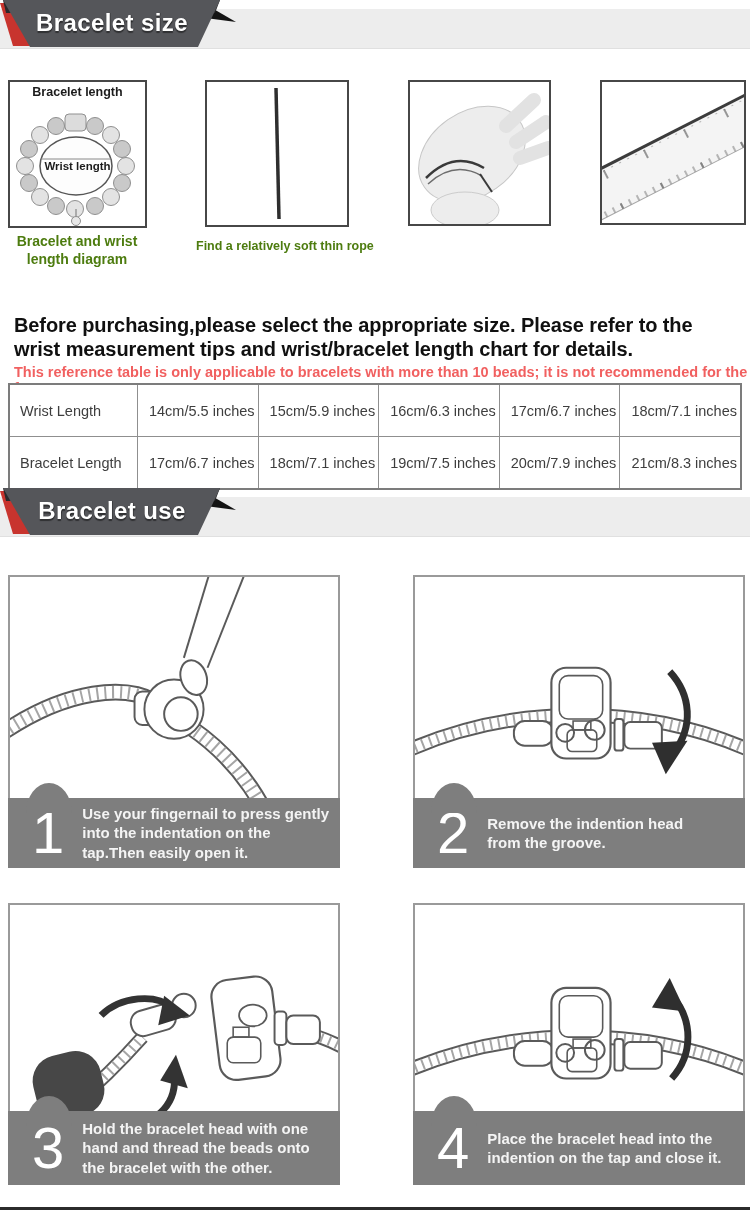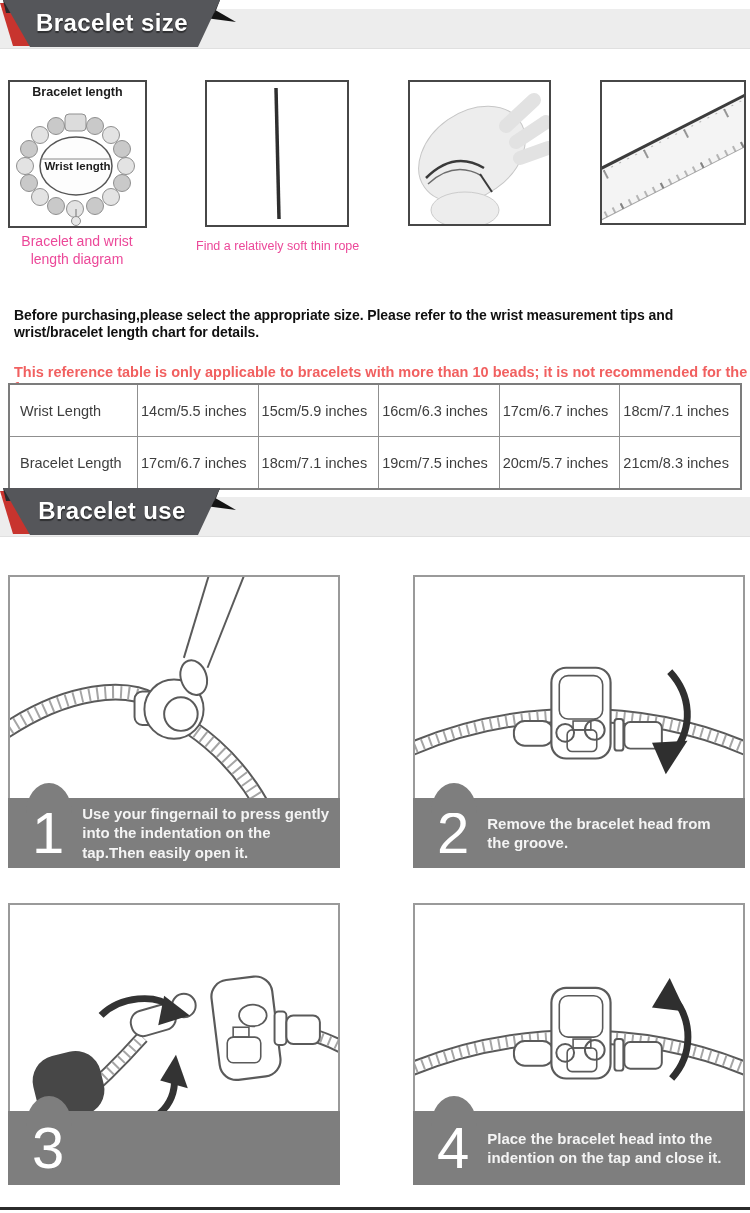--- a/index.html
+++ b/index.html
@@ -18,7 +18,7 @@
   .panel { position:absolute; box-sizing:border-box; background:#fff; border:2px solid #474747; }
   .panel-label-top { position:absolute; top:3px; left:0; right:0; text-align:center; font-size:12.5px; font-weight:bold; color:#1c1c1c; }
   .panel-label-mid { position:absolute; top:78px; left:0; right:0; text-align:center; font-size:11.5px; font-weight:bold; color:#1c1c1c; }
-  .caption { position:absolute; font-weight:normal; color:#ec4899; font-size:12.5px; line-height:1.3; }
+  .caption { position:absolute; font-weight:bold; color:#4d7c0f; font-size:12.5px; line-height:1.3; }
   .caption.center { text-align:center; font-size:14px; }
   .nowrap { white-space:nowrap; }
 

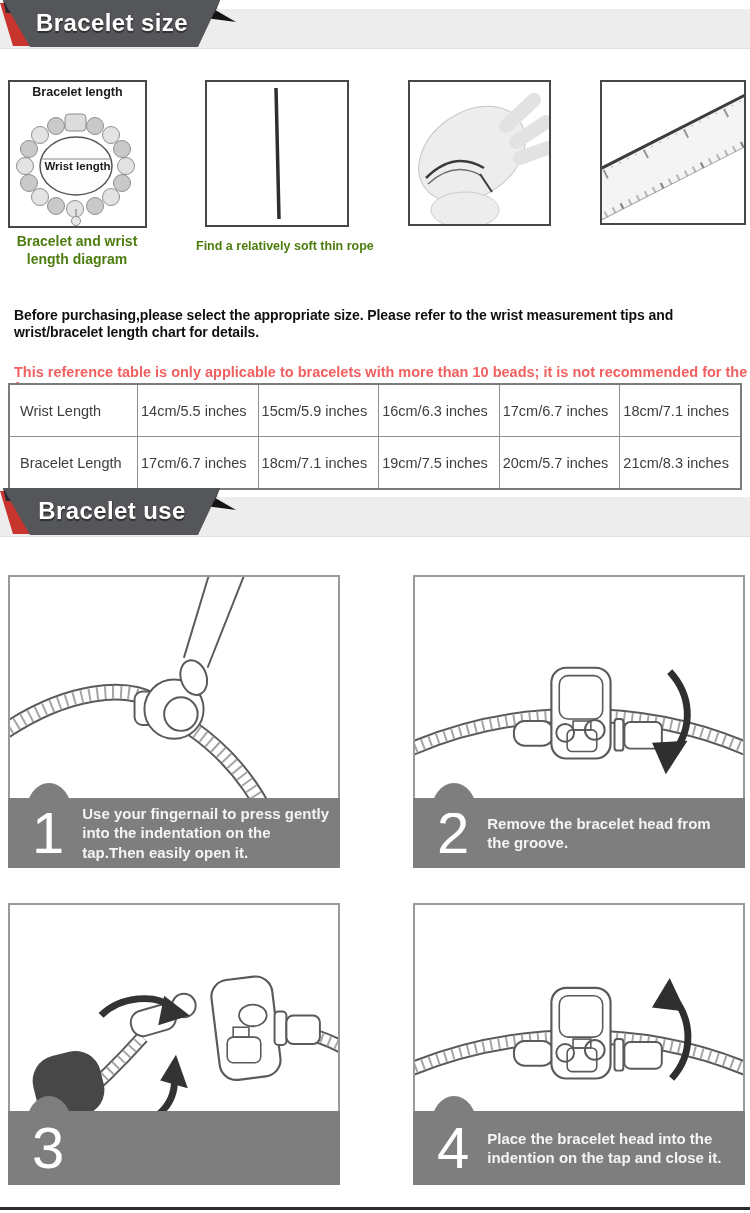--- a/index.html
+++ b/index.html
@@ -23,7 +23,7 @@
   .nowrap { white-space:nowrap; }
 
   
-  .intro { position:absolute; left:14px; top:293px; width:726px; font-size:14px; font-weight:bold; color:#101010; line-height:1.22; letter-spacing:-.1px; }
+  .intro { position:absolute; left:14px; top:293px; width:726px; font-size:20px; font-weight:bold; color:#101010; line-height:1.22; letter-spacing:-.1px; }
   .note { position:absolute; left:14px; top:349px; width:736px; font-size:14.5px; font-weight:bold; color:#f16060; }
 
   

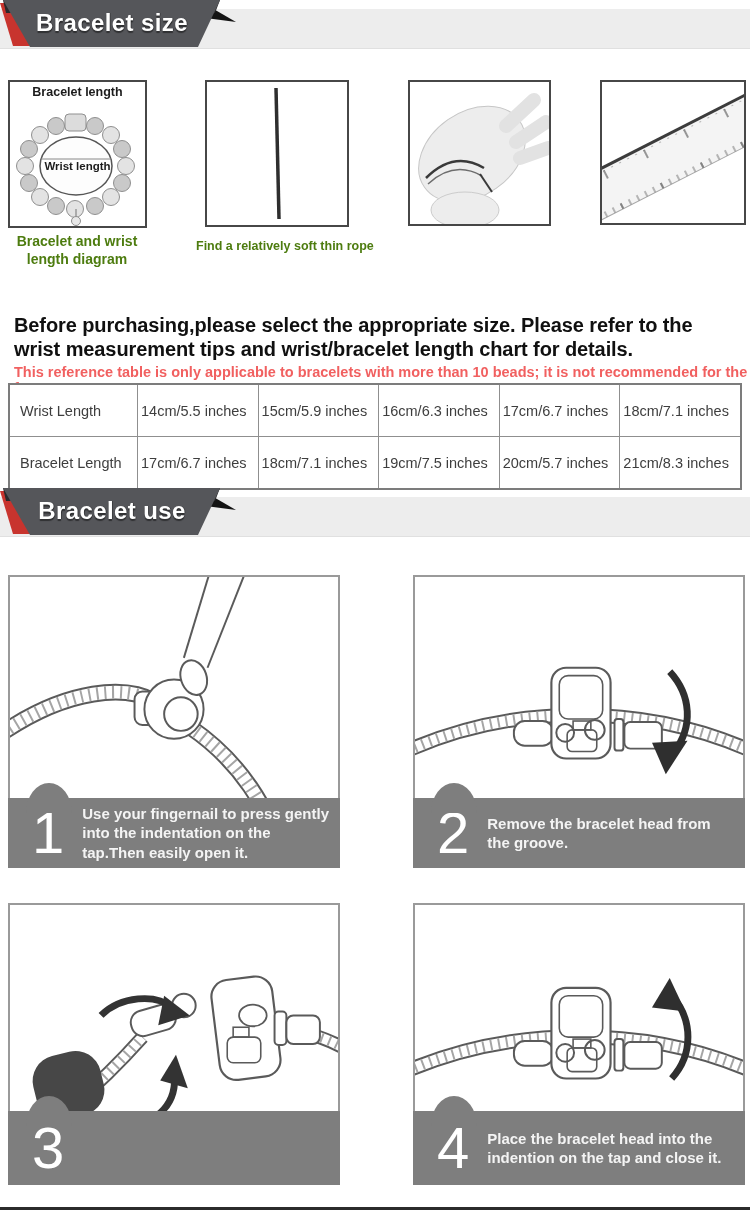--- a/index.html
+++ b/index.html
@@ -28,7 +28,7 @@
 
   
   table.size { position:absolute; left:8px; top:383px; width:734px; border-collapse:collapse; font-size:14.5px; color:#3e3e3e; background:#fff; border:2px solid #7c7c7c; }
-  table.size td { border:1px solid #8f8f8f; height:51px; text-align:left; padding:0 3px; }
+  table.size td { border:1px solid #8f8f8f; height:51px; text-align:right; padding:0 3px; }
   table.size td.rowlabel { text-align:left; padding-left:10px; width:114px; }
 
   

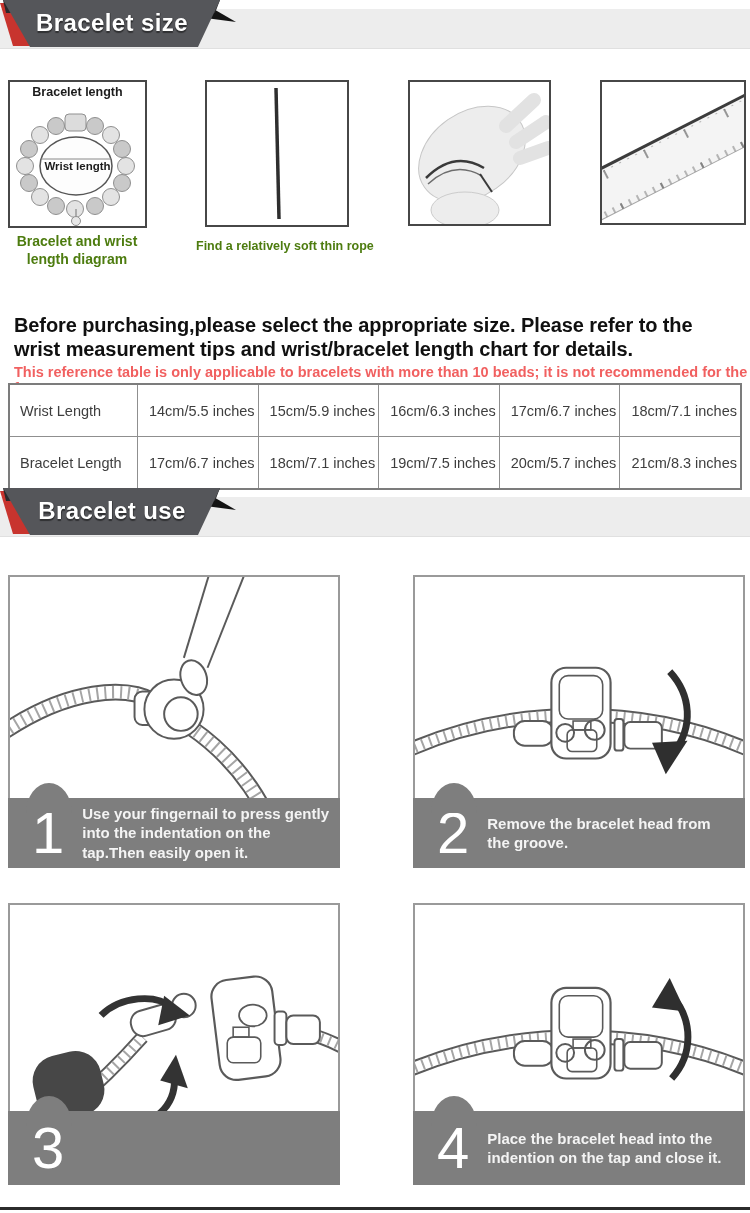--- a/index.html
+++ b/index.html
@@ -149,7 +149,7 @@
         <td>17cm/6.7 inches</td>
         <td>18cm/7.1 inches</td>
         <td>19cm/7.5 inches</td>
-        <td>20cm/5.7 inches</td>
+        <td>20cm/7.9 inches</td>
         <td>21cm/8.3 inches</td>
       </tr>
     </tbody>

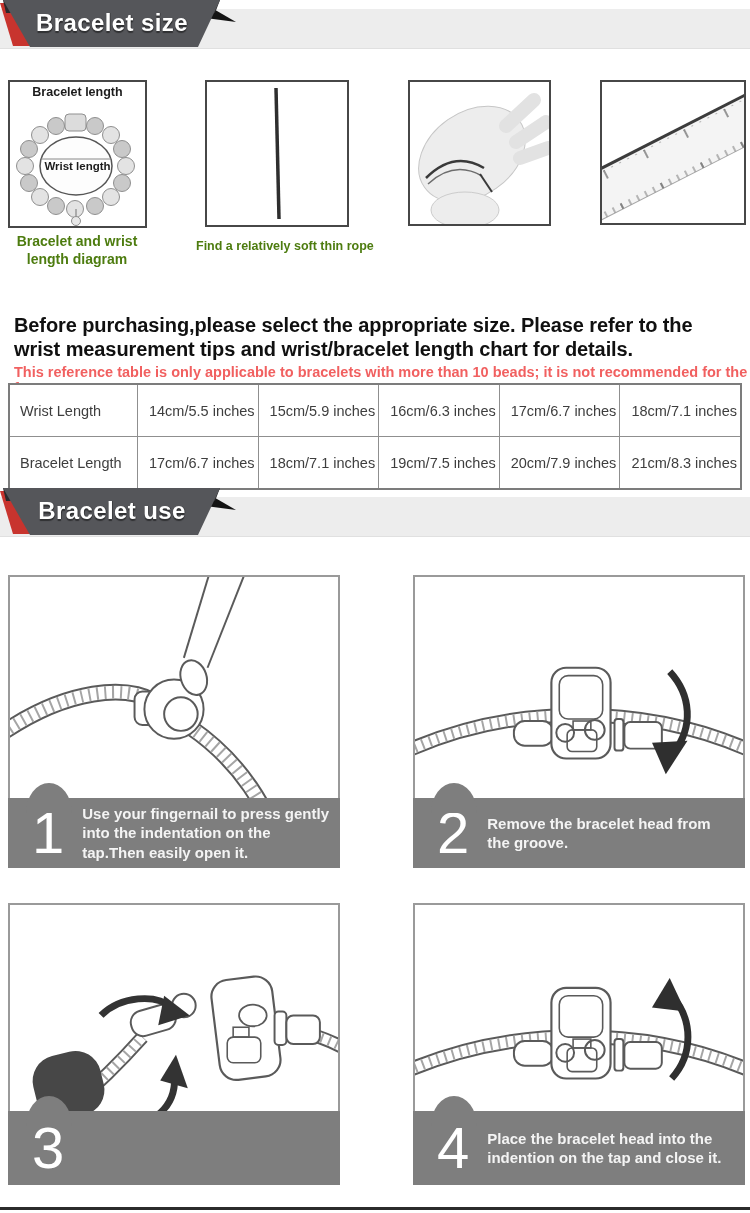--- a/index.html
+++ b/index.html
@@ -217,7 +217,7 @@
     </div>
     <div class="step-bar" style="height:70px;">
       <span class="step-num">2</span>
-      <span class="step-text" style="max-width:230px">Remove the bracelet head from the groove.</span>
+      <span class="step-text" style="max-width:230px">Remove the indention head from the groove.</span>
     </div>
   </div>
 

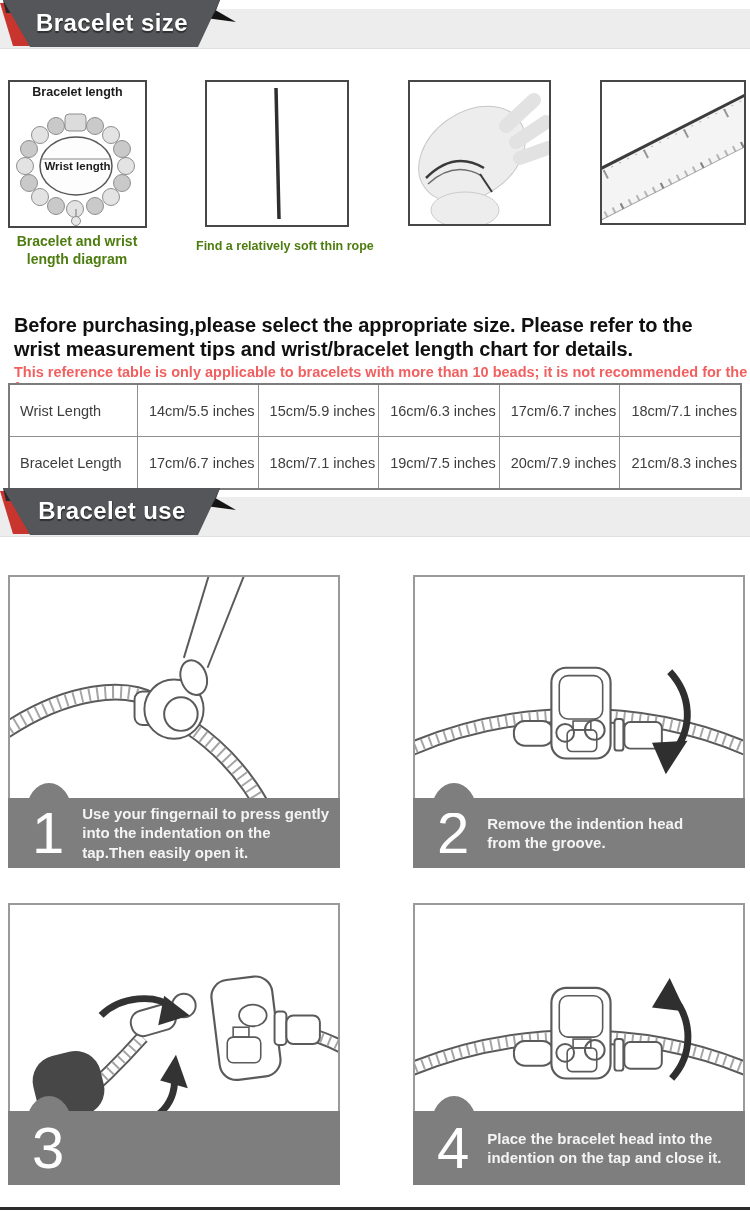--- a/index.html
+++ b/index.html
@@ -251,6 +251,7 @@
     </div>
     <div class="step-bar" style="height:74px;">
       <span class="step-num">3</span>
+      <span class="step-text">Hold the bracelet head with one hand and thread the beads onto the bracelet with the other.</span>
     </div>
   </div>
 

